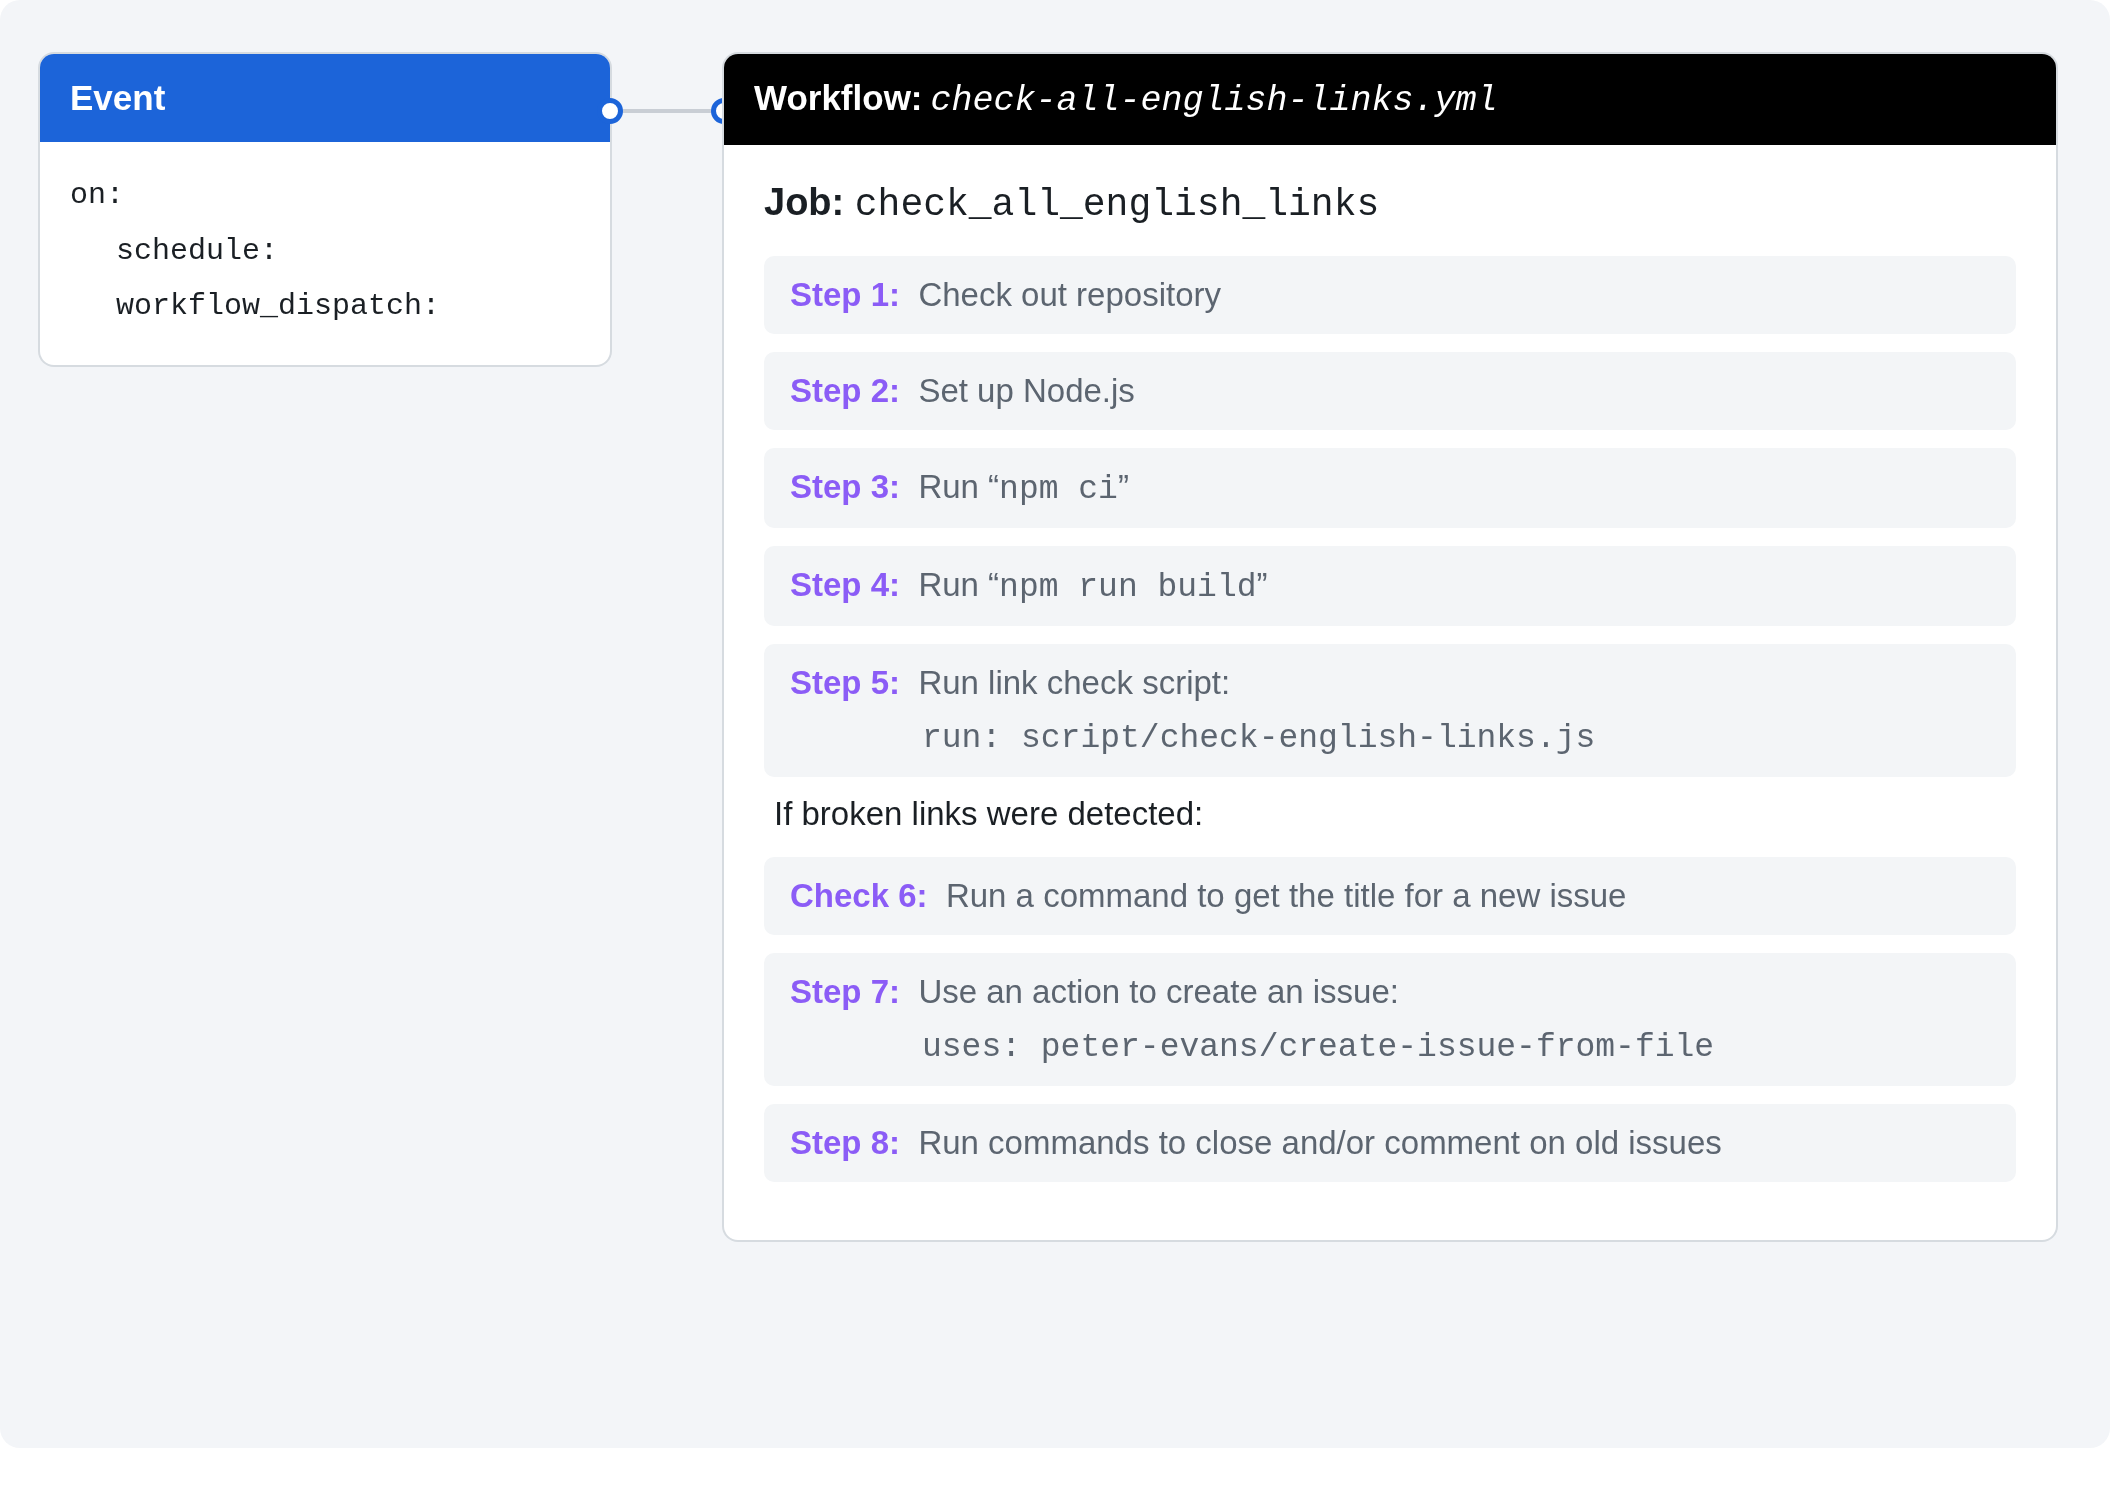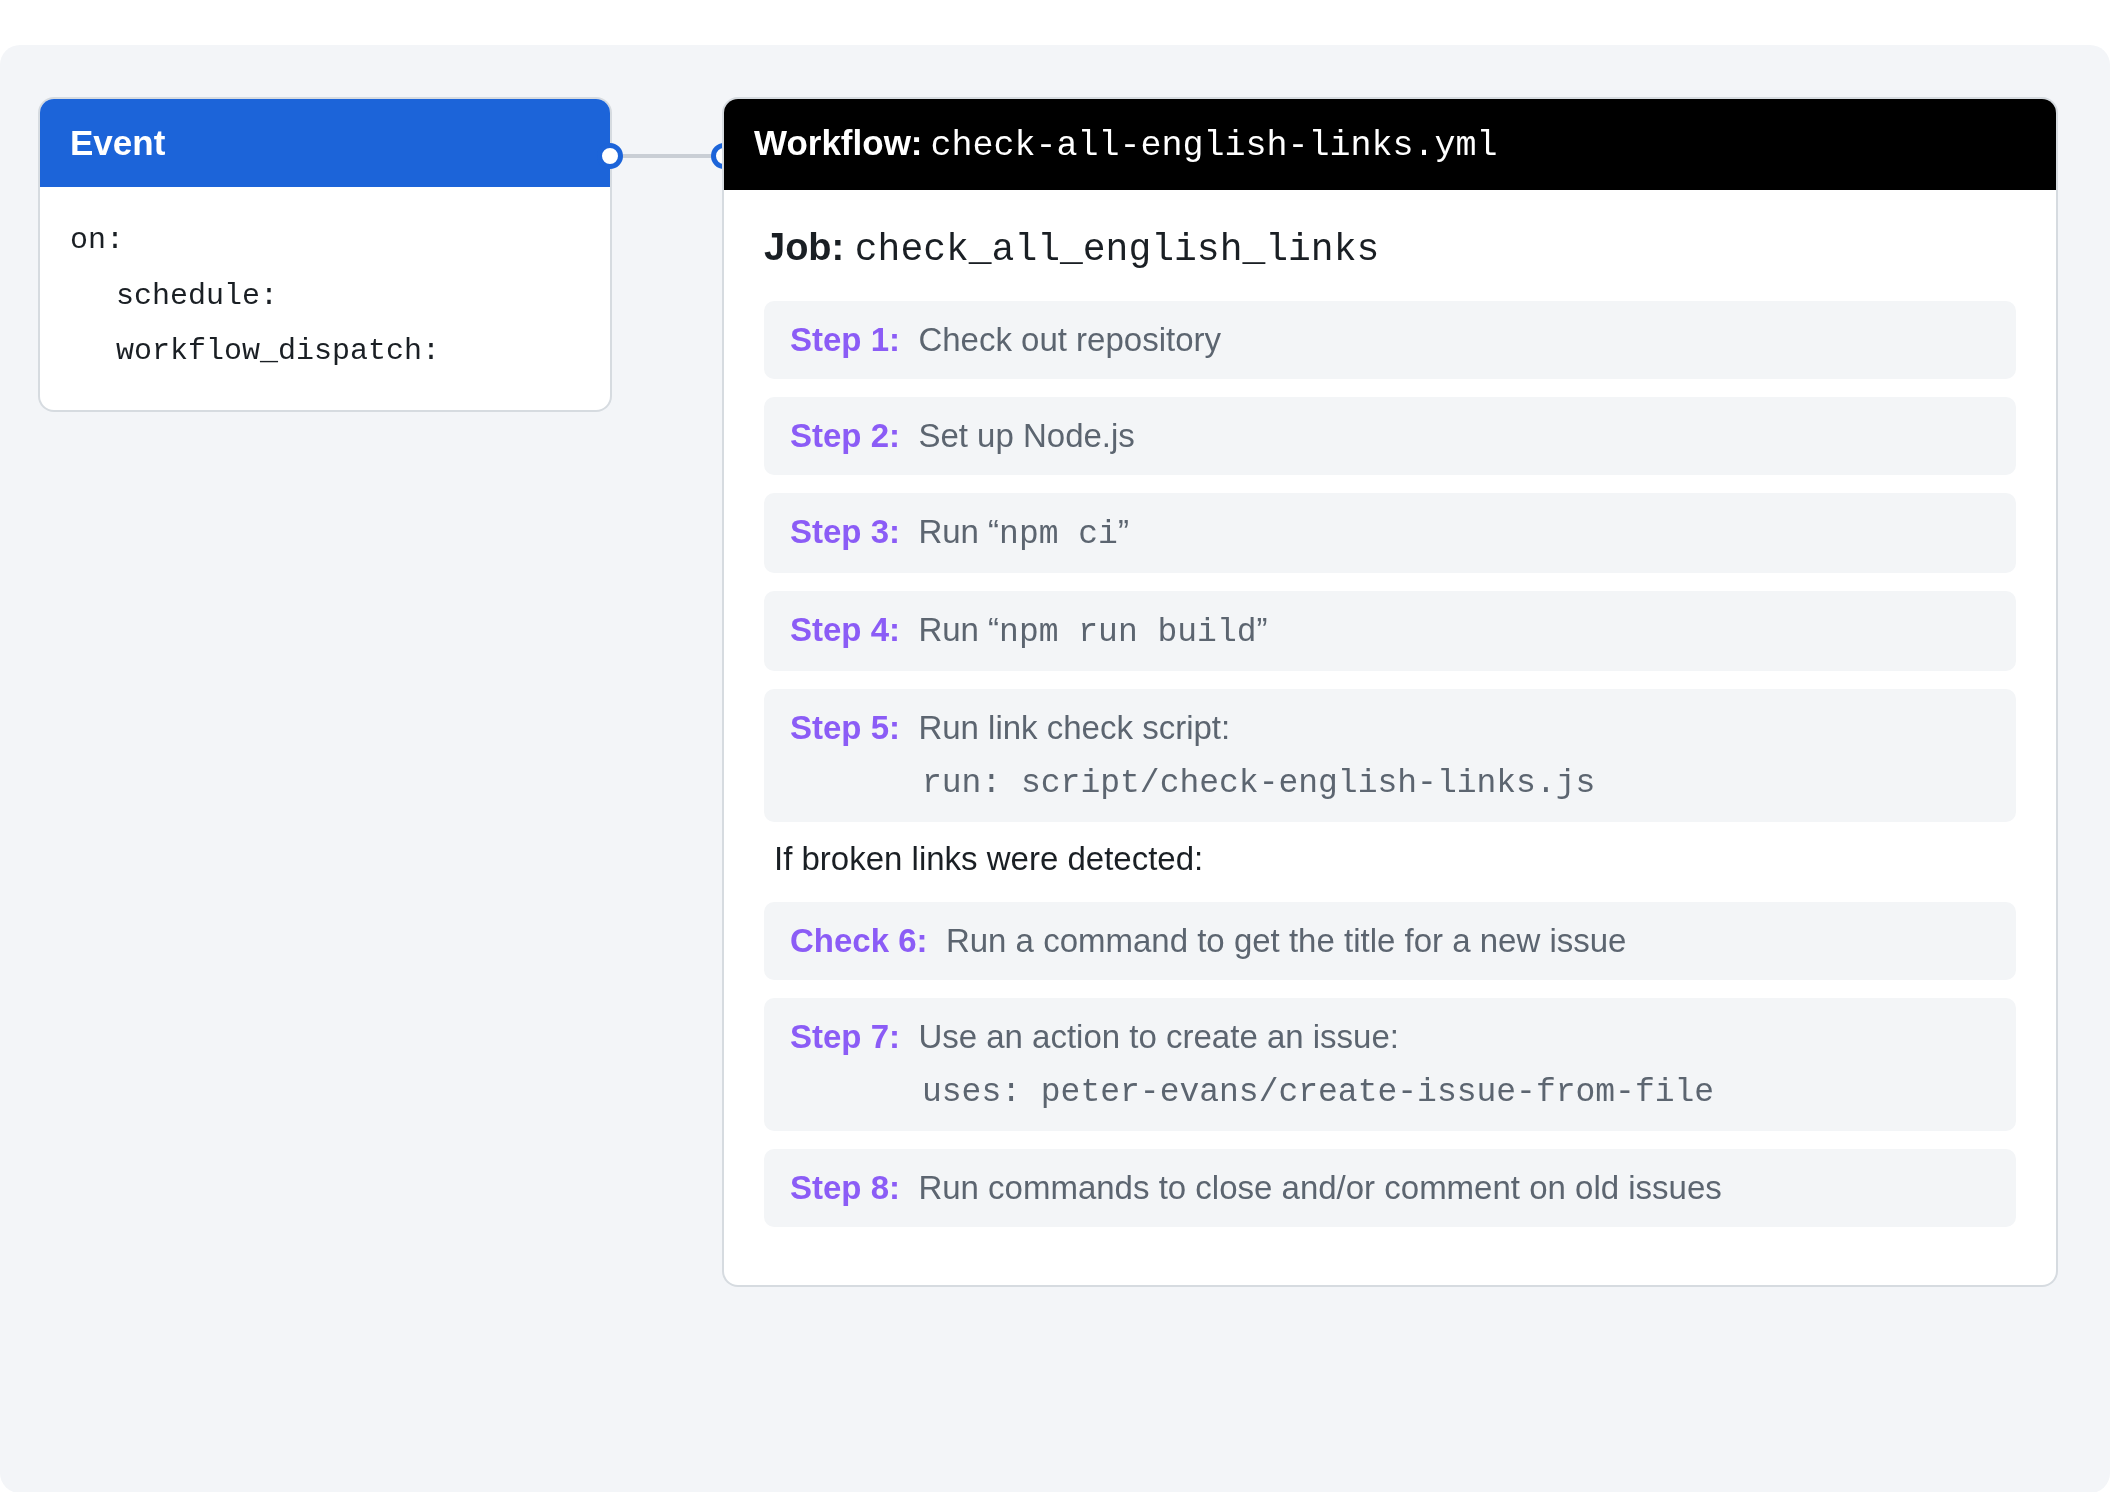--- a/index.html
+++ b/index.html
@@ -16,7 +16,6 @@
     border-radius: 20px;
     position: relative;
     padding: 50px 40px 50px 40px;
-    margin-top: 45px;
   }
   .event-card {
     position: absolute;

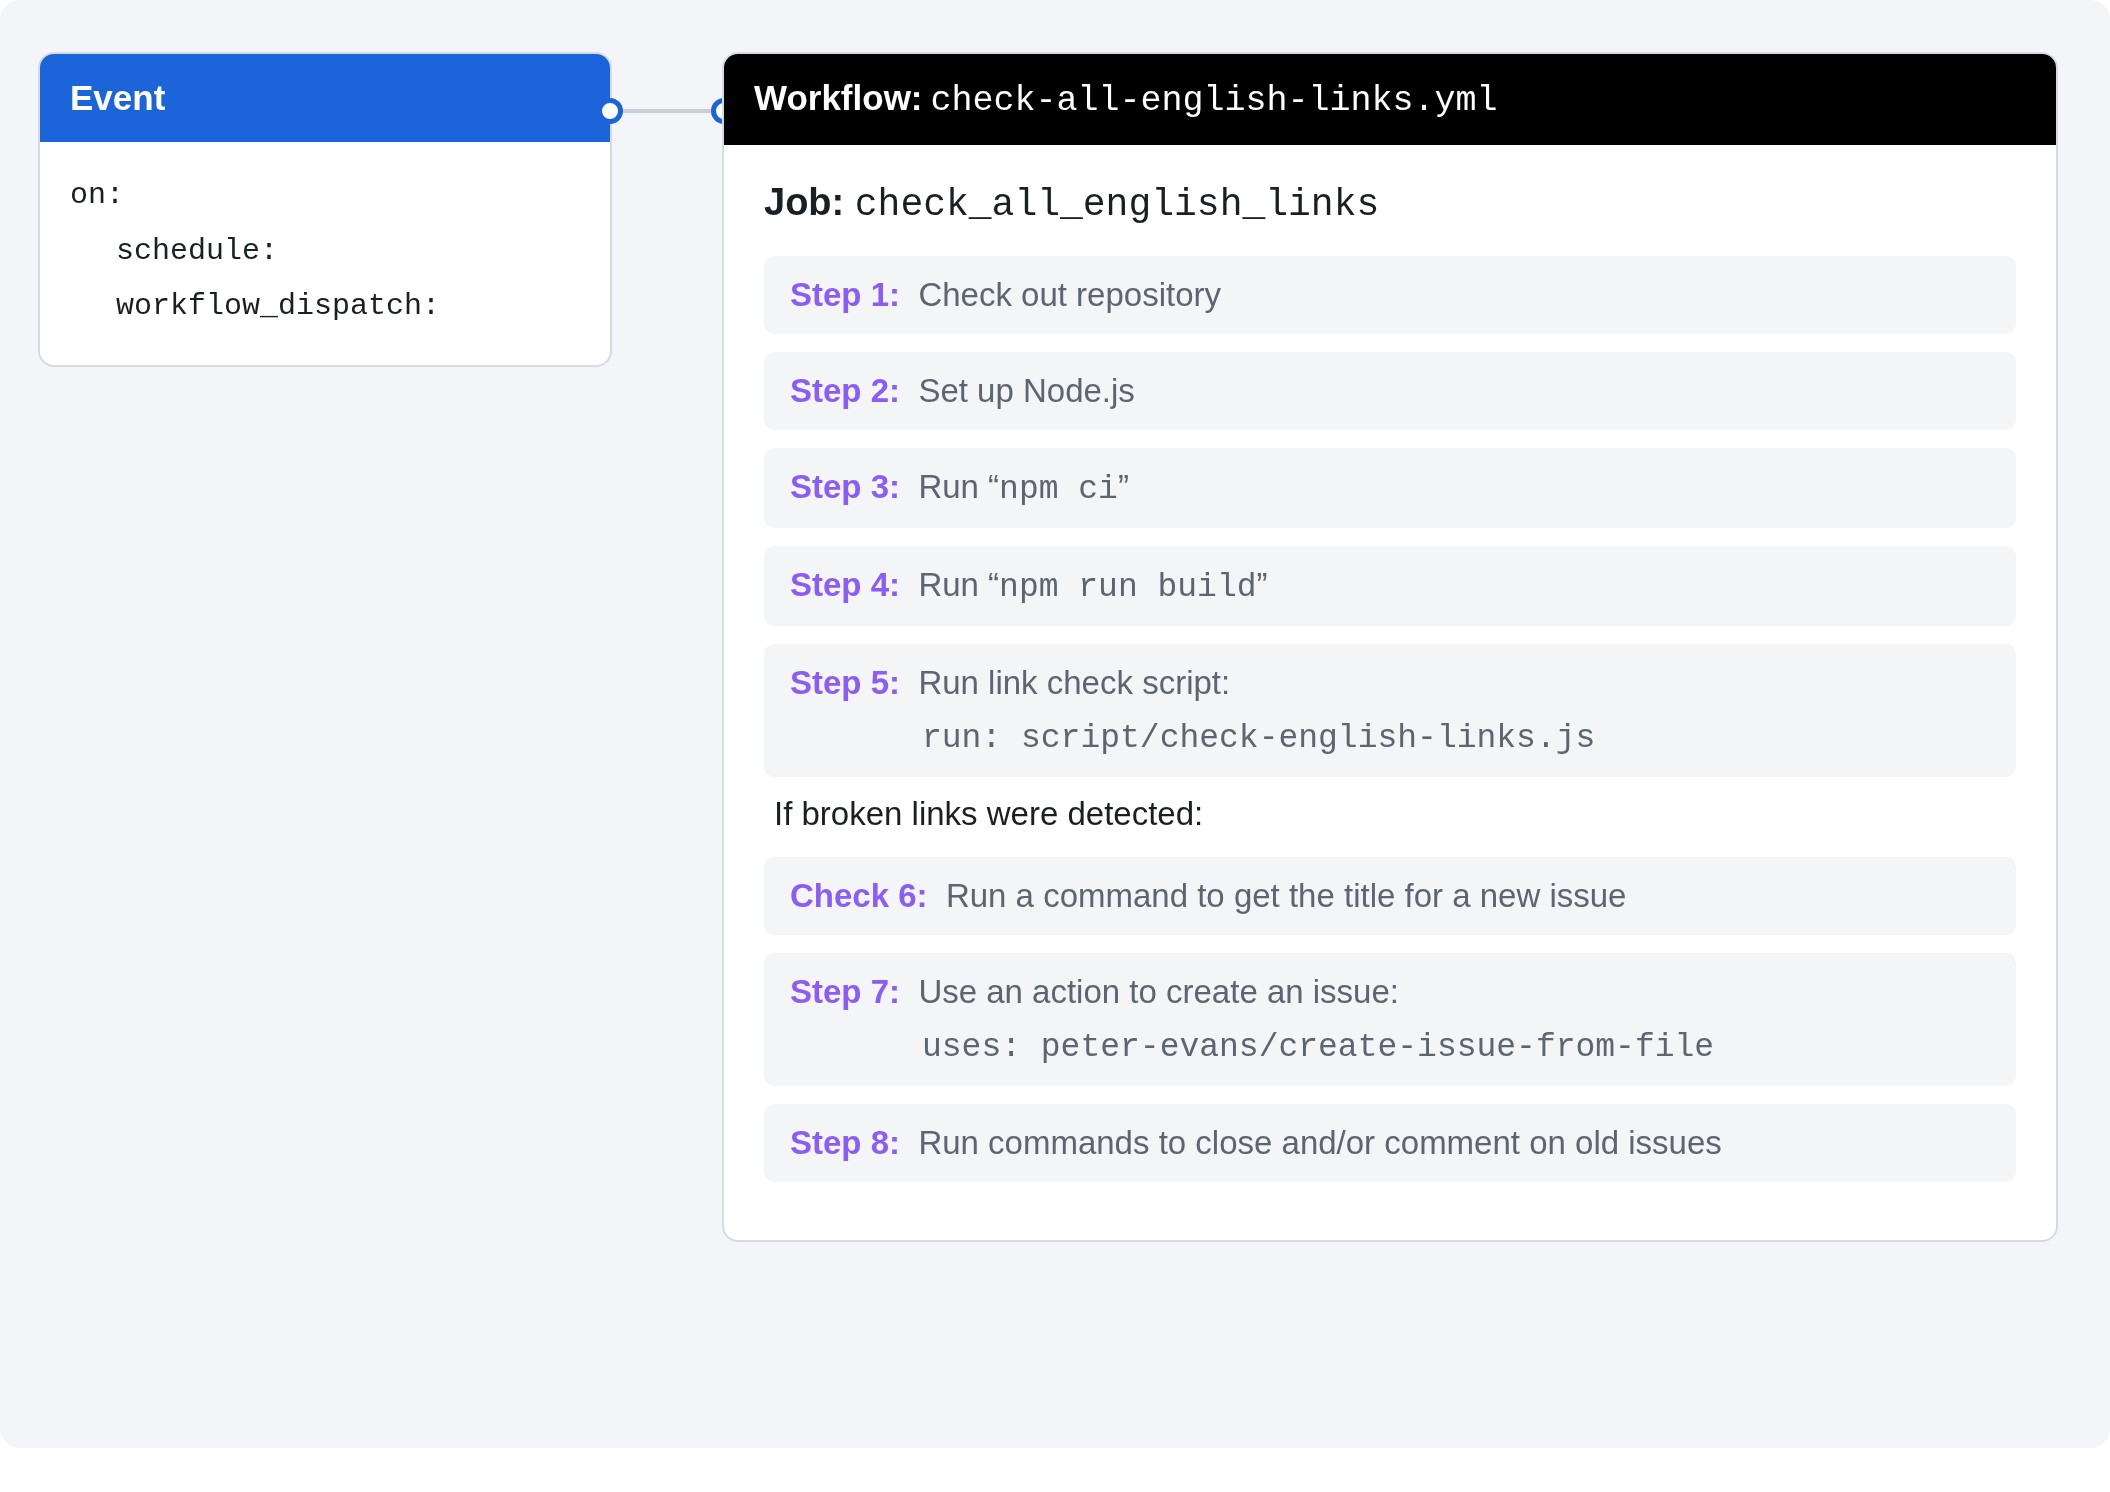--- a/index.html
+++ b/index.html
@@ -74,6 +74,7 @@
   .workflow-header .file {
     font-family: "SFMono-Regular", Consolas, "Liberation Mono", Menlo, monospace;
     font-weight: 400;
+    font-style: italic;
   }
   .workflow-body {
     padding: 36px 40px 40px 40px;

